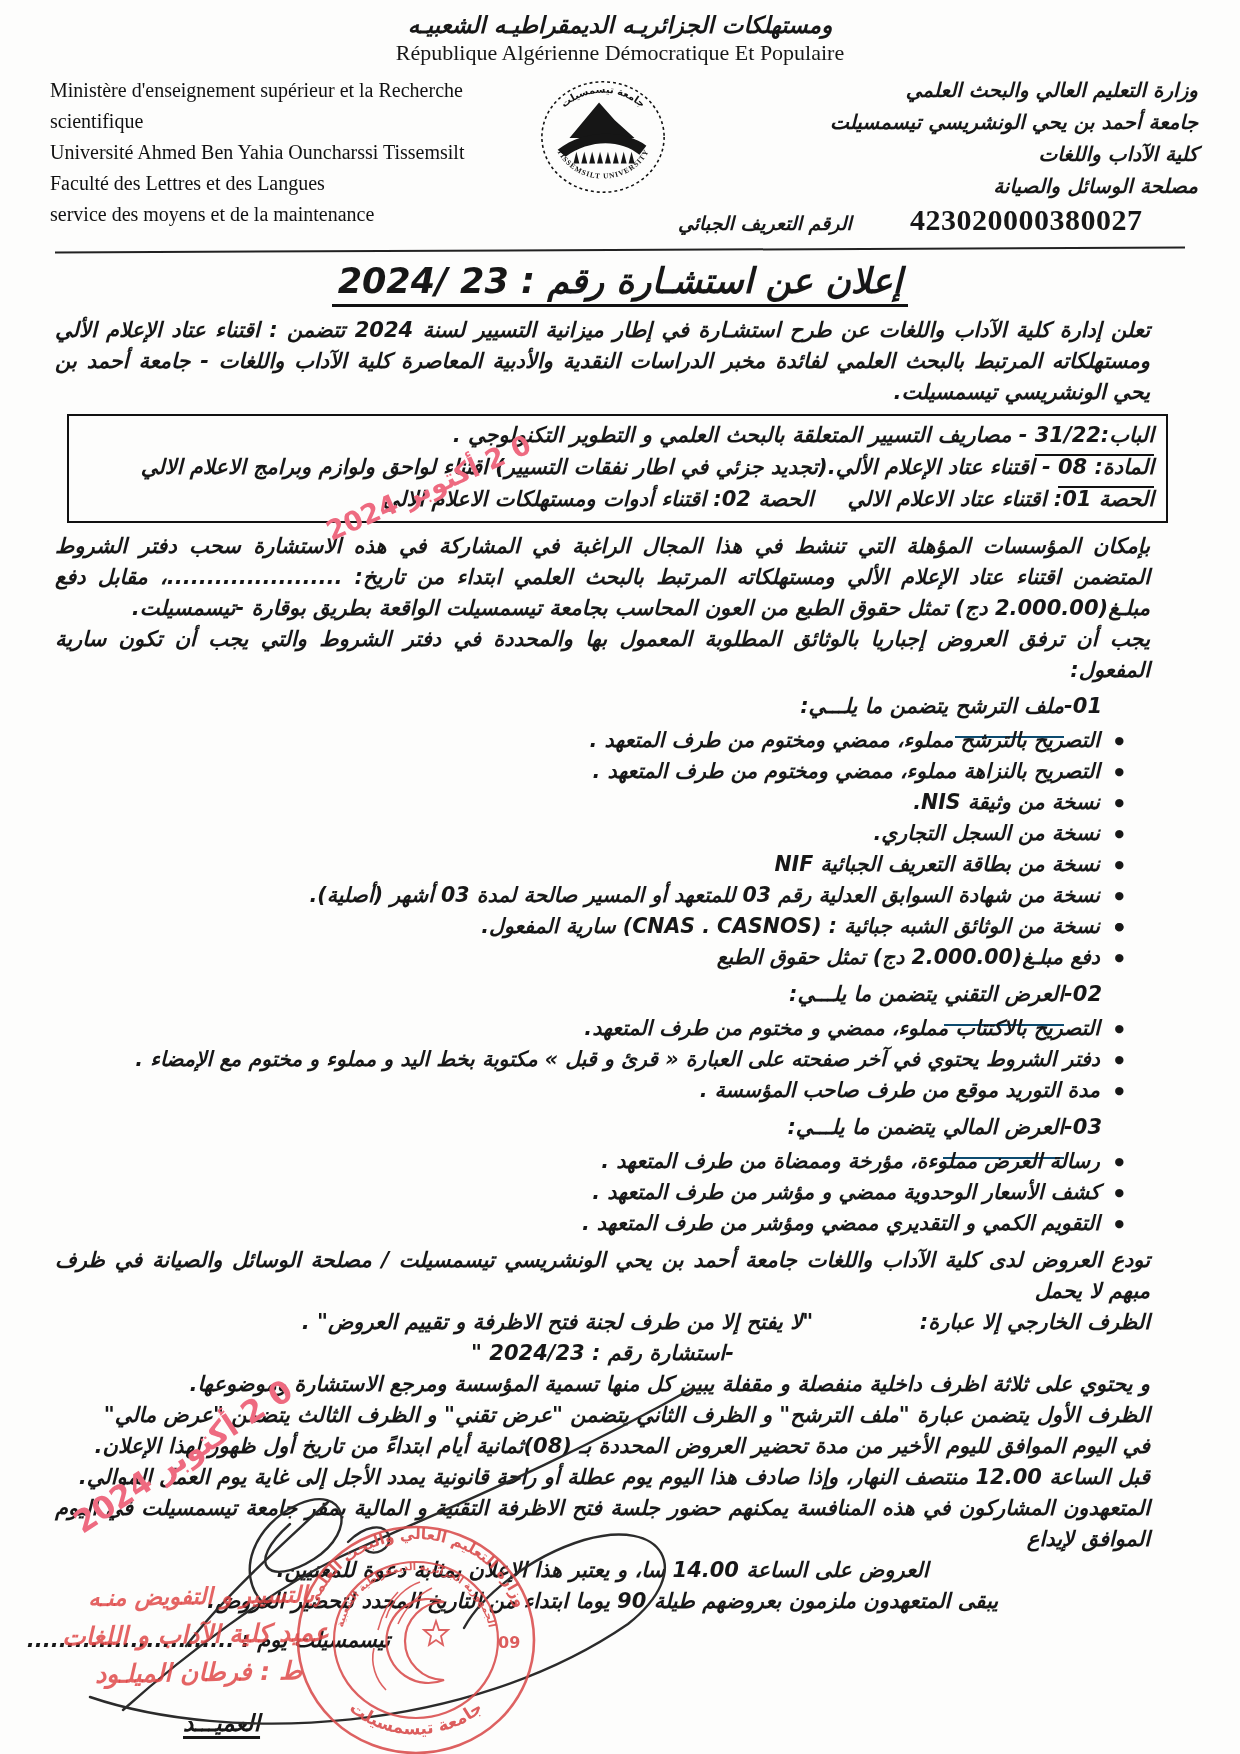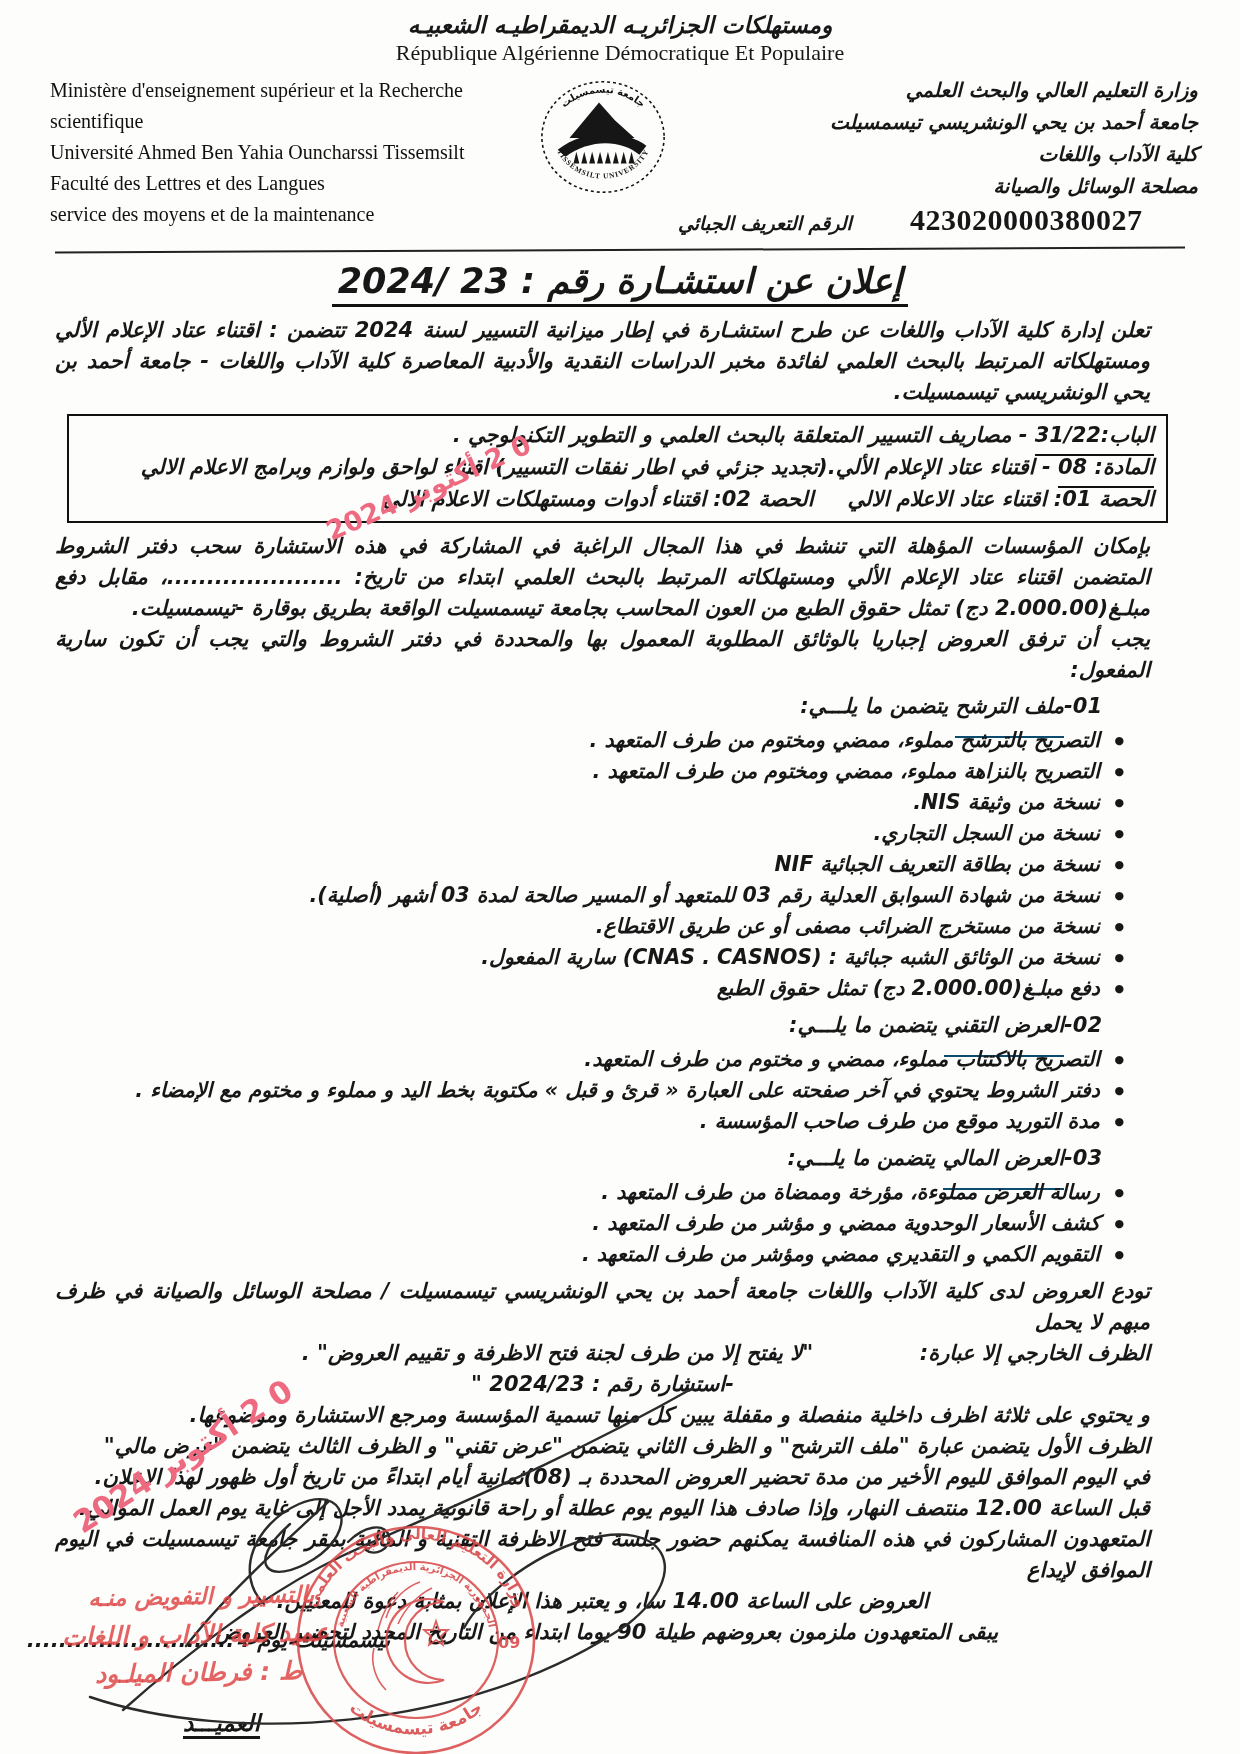--- a/index.html
+++ b/index.html
@@ -144,7 +144,7 @@
       <li><span class="blt">●</span><span>نسخة من السجل التجاري.</span></li>
       <li><span class="blt">●</span><span>نسخة من بطاقة التعريف الجبائية NIF</span></li>
       <li><span class="blt">●</span><span>نسخة من شهادة السوابق العدلية رقم 03 للمتعهد أو المسير صالحة لمدة 03 أشهر (أصلية).</span></li>
-      <li><span class="blt">●</span><span>نسخة من مستخرج الضرائب مصفى أو عن طريق الاقتطاع.</span></li>
+      <li><span class="blt">●</span></li>
       <li><span class="blt">●</span><span>نسخة من الوثائق الشبه جبائية : (CNAS . CASNOS) سارية المفعول.</span></li>
       <li><span class="blt">●</span><span>دفع مبلـغ(2.000.00 دج) تمثل حقوق الطبع</span></li>
     </ul>

